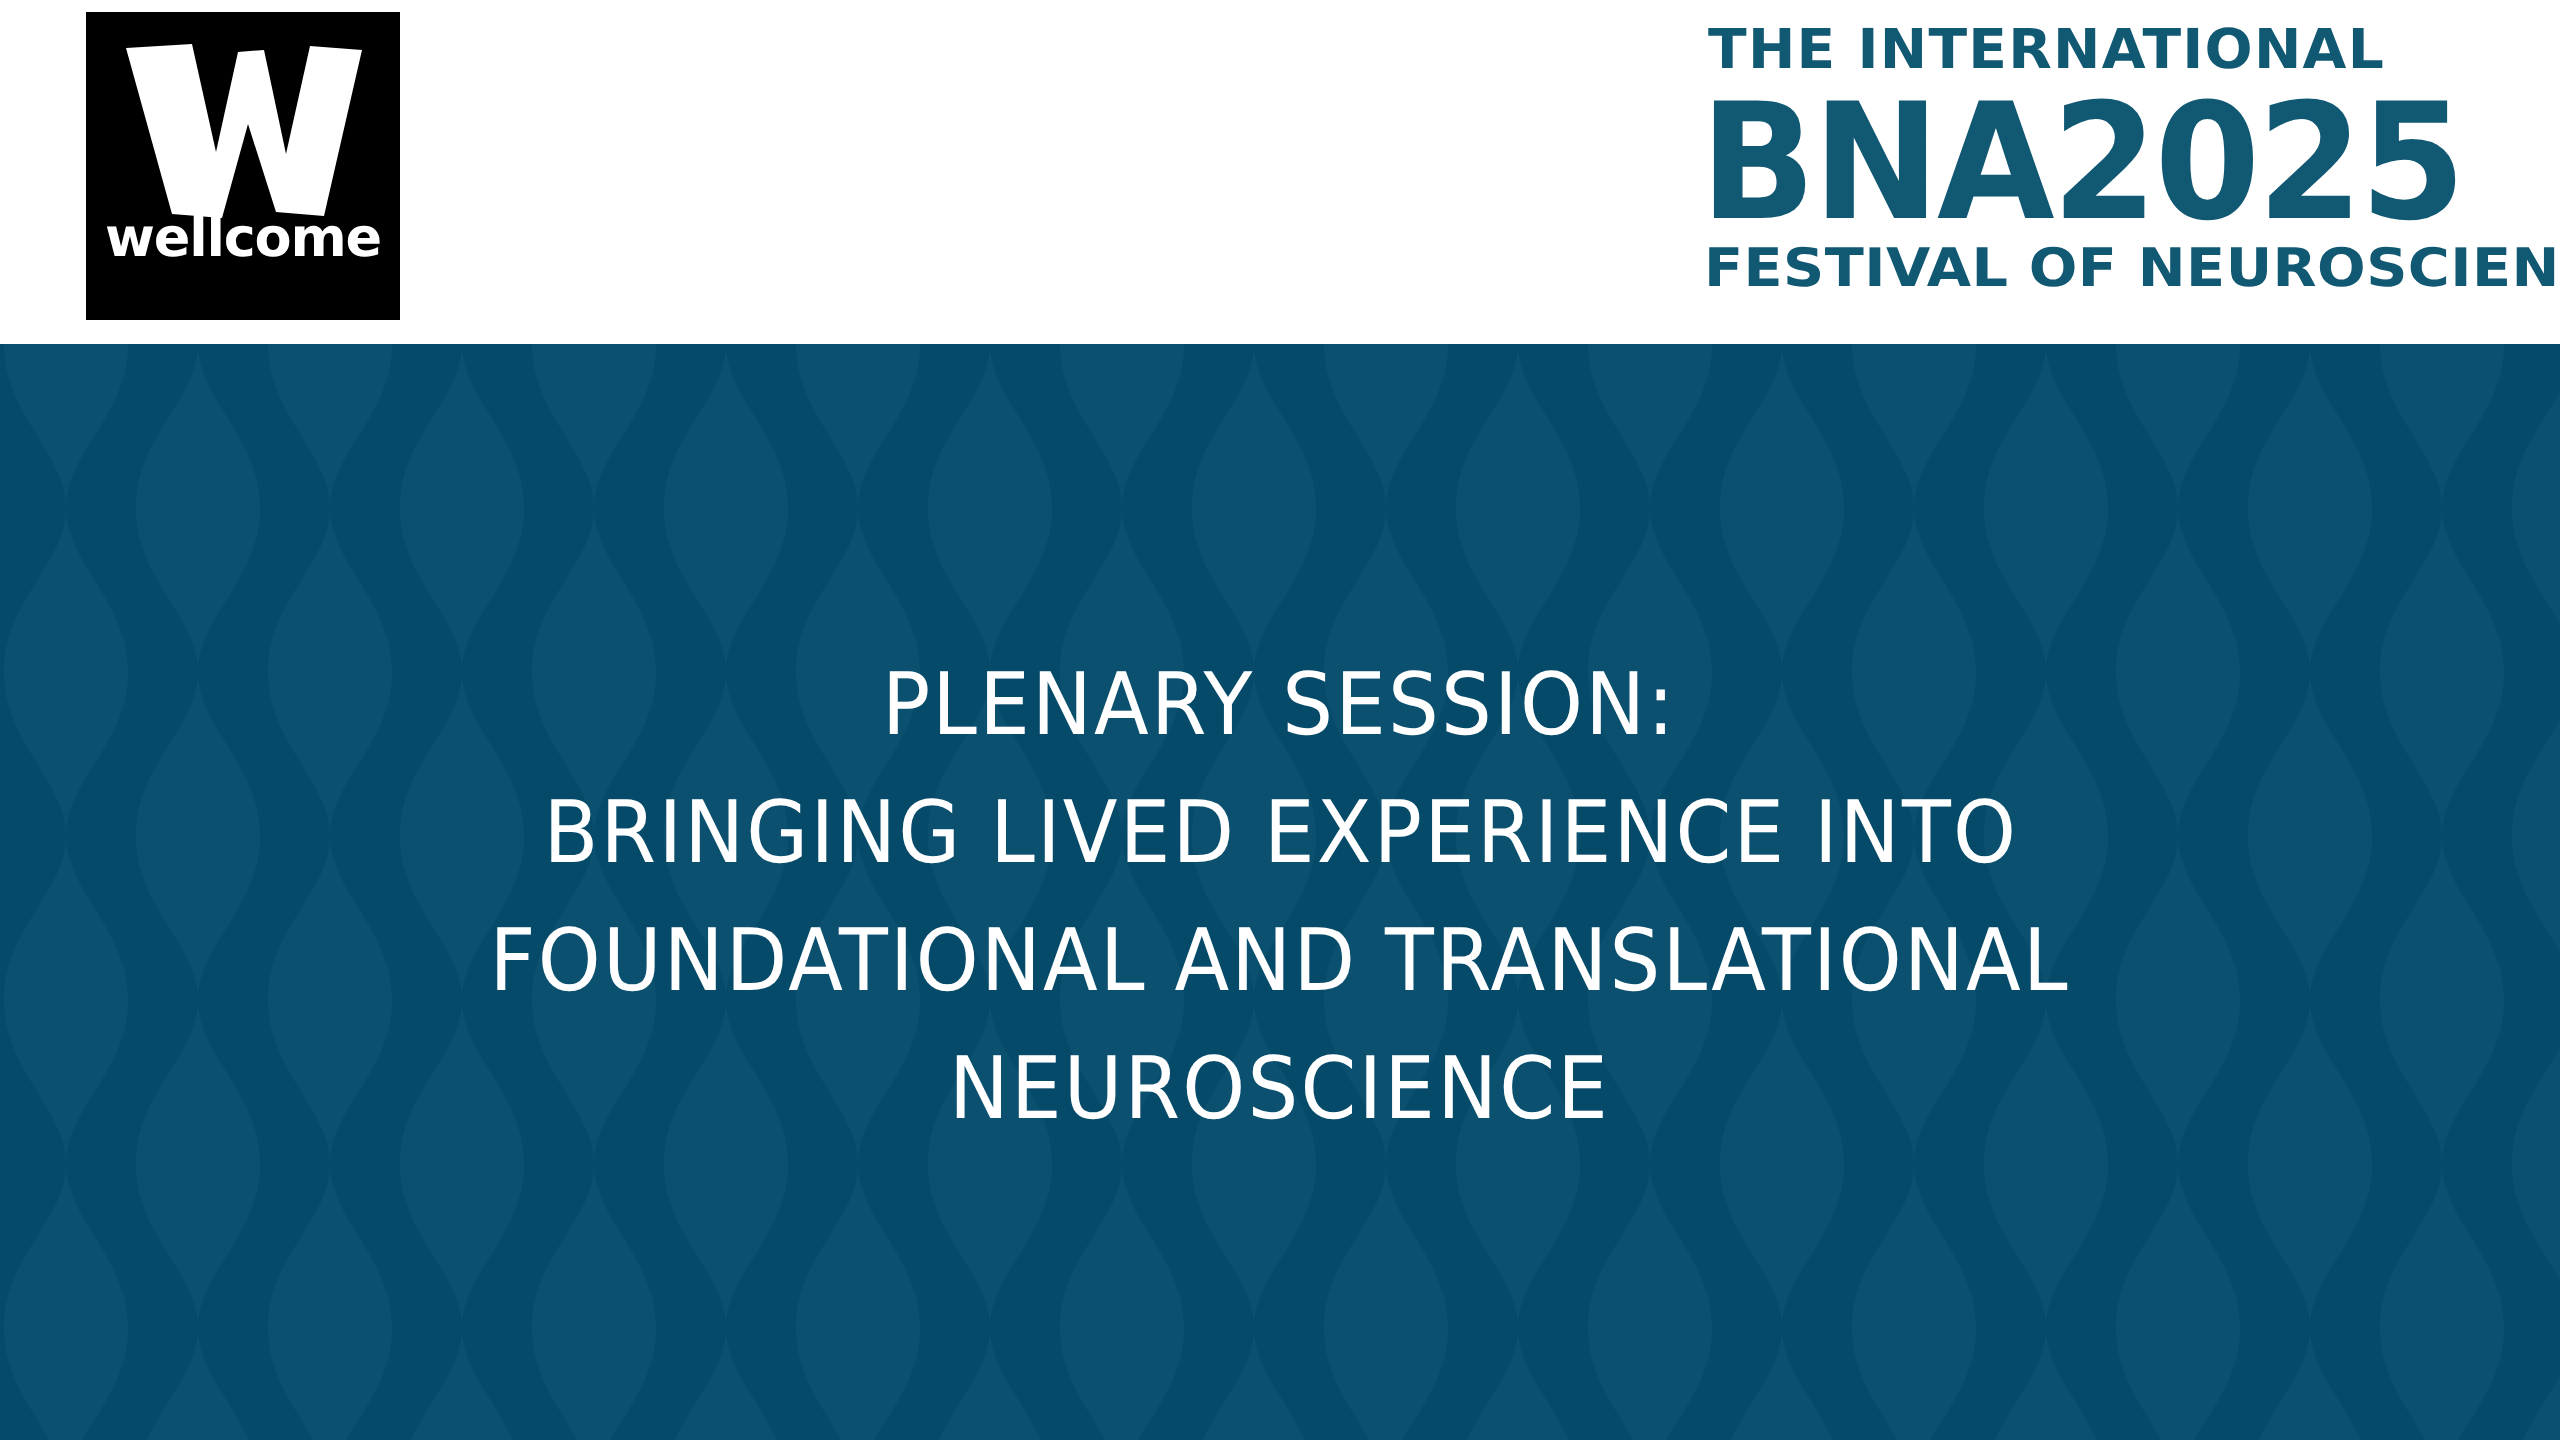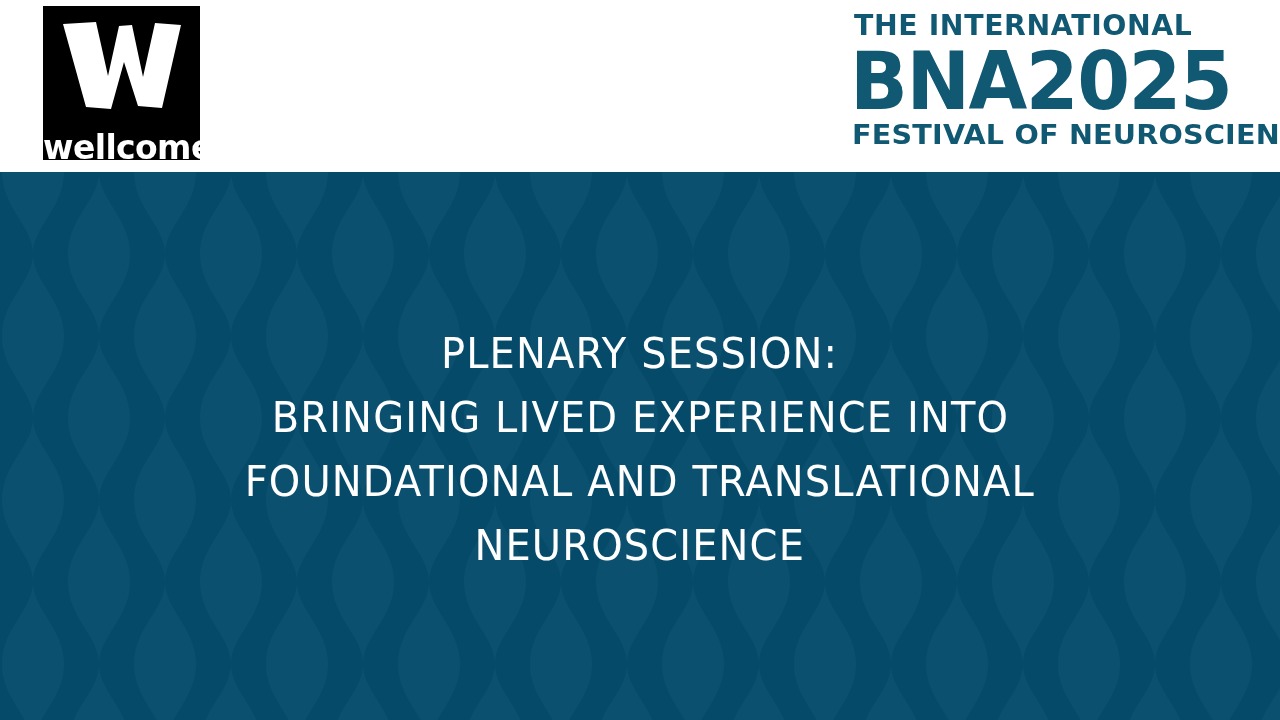--- a/index.html
+++ b/index.html
@@ -54,12 +54,12 @@
     position: absolute;
     left: 0;
     right: 0;
-    top: 125px;
+    top: 100px;
     text-align: center;
     color: #ffffff;
     font-family: "DejaVu Sans", sans-serif;
     font-weight: bold;
-    font-size: 33px;
+    font-size: 27px;
     letter-spacing: -0.6px;
     line-height: 1;
   }

